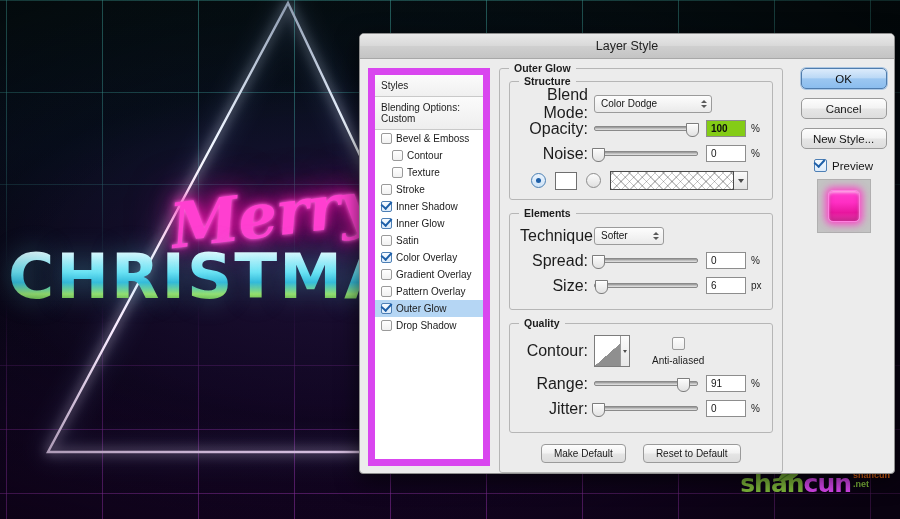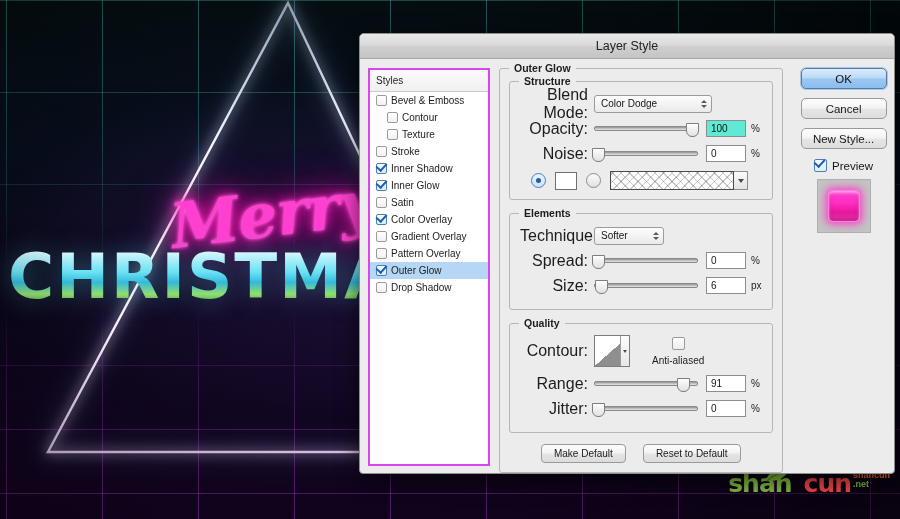--- a/index.html
+++ b/index.html
@@ -89,7 +89,7 @@
 
   
   #styles-list{
-    width:122px;background:#fff;border:2px solid #d946ef;
+    width:122px;background:#fff;border:7px solid #d946ef;
     box-sizing:border-box;margin-right:9px;flex:none;
   }
   .sl-head{

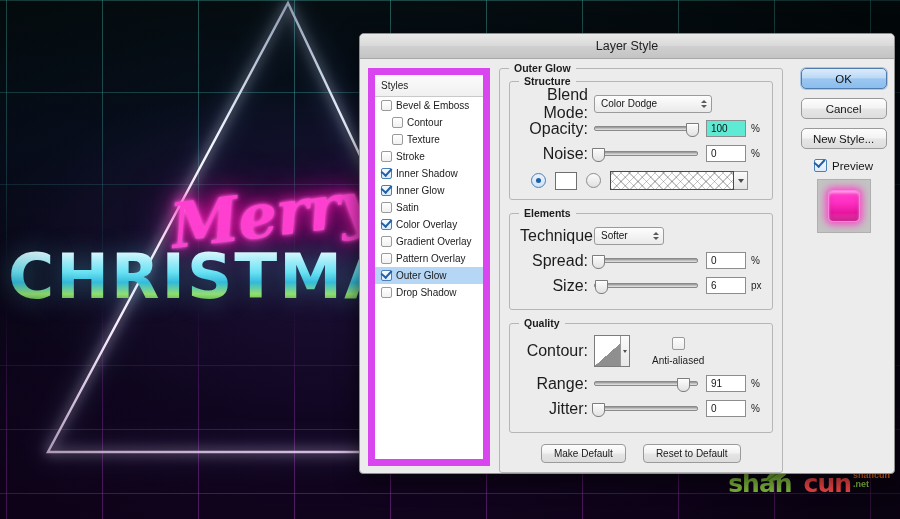--- a/index.html
+++ b/index.html
@@ -291,6 +291,7 @@
 
     <div id="styles-list">
       <div class="sl-head">Styles</div>
+      <div class="sl-sub">Blending Options: Custom</div>
 
       <div class="sl-row">
         <span class="cb"></span>

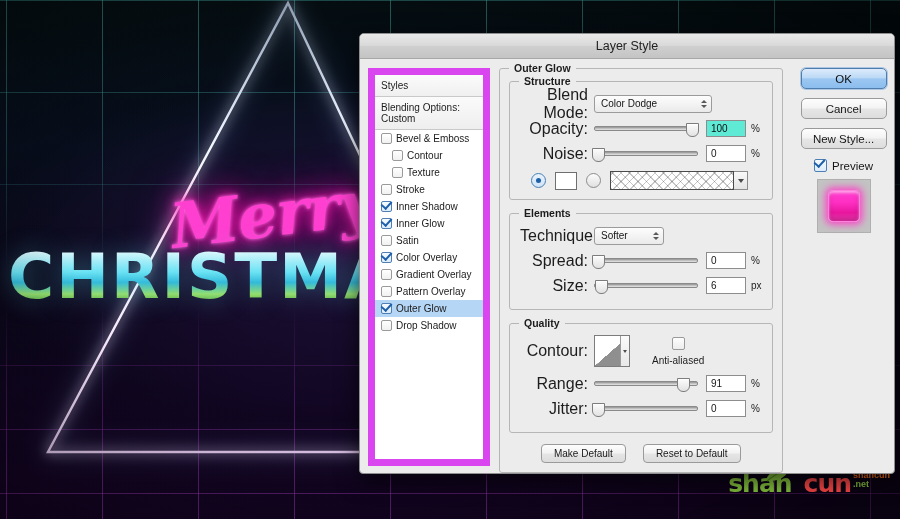--- a/index.html
+++ b/index.html
@@ -163,7 +163,7 @@
     height:17px;border:1px solid #8d8d8d;background:#fff;box-sizing:border-box;
     font-size:10px;color:#141414;display:flex;align-items:center;padding:0 4px;flex:none;
   }
-  .numbox.sel{background:#5eead4;color:#0d0d0d;font-weight:400;text-align:right;}
+  .numbox.sel{background:#84cc16;color:#0d0d0d;font-weight:700;text-align:right;}
   .unit{font-size:10px;color:#1c1c1c;margin-left:5px;}
 
   .swatch-row{display:flex;align-items:center;gap:9px;margin-top:7px;padding-left:11px;}

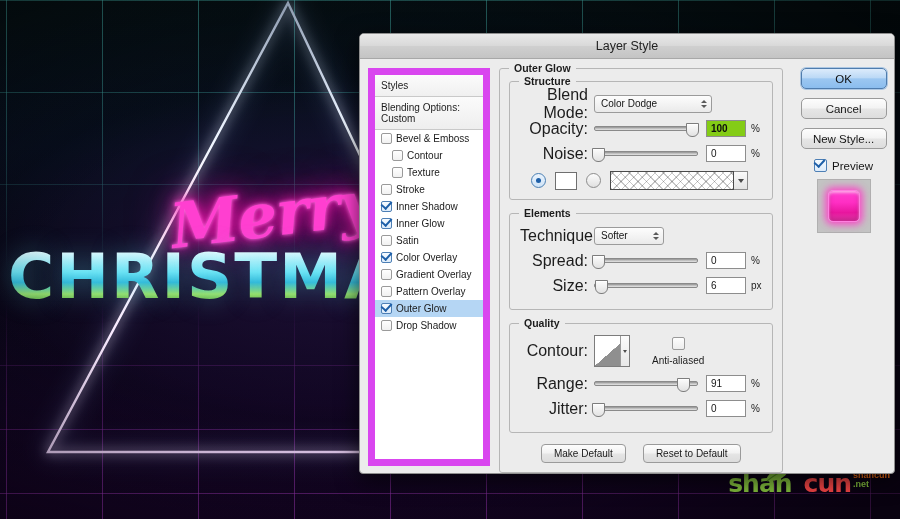--- a/index.html
+++ b/index.html
@@ -65,7 +65,7 @@
   #watermark{position:absolute;right:10px;bottom:14px;height:34px;display:flex;align-items:flex-start;}
   .wm-text{font-family:"DejaVu Sans", sans-serif;font-weight:700;font-size:25px;line-height:25px;letter-spacing:-1px;}
   .wm-a{color:#7fb93b;}
-  .wm-b{color:#ef4444;margin-left:12px;}
+  .wm-b{color:#d946ef;}
   .wm-dom{display:inline-block;margin-left:2px;font-size:9px;line-height:9px;font-weight:700;color:#ea6a14;text-align:left;}
   .wm-dom span{display:block;}
   .wm-dom .d2{color:#7fb93b;}

